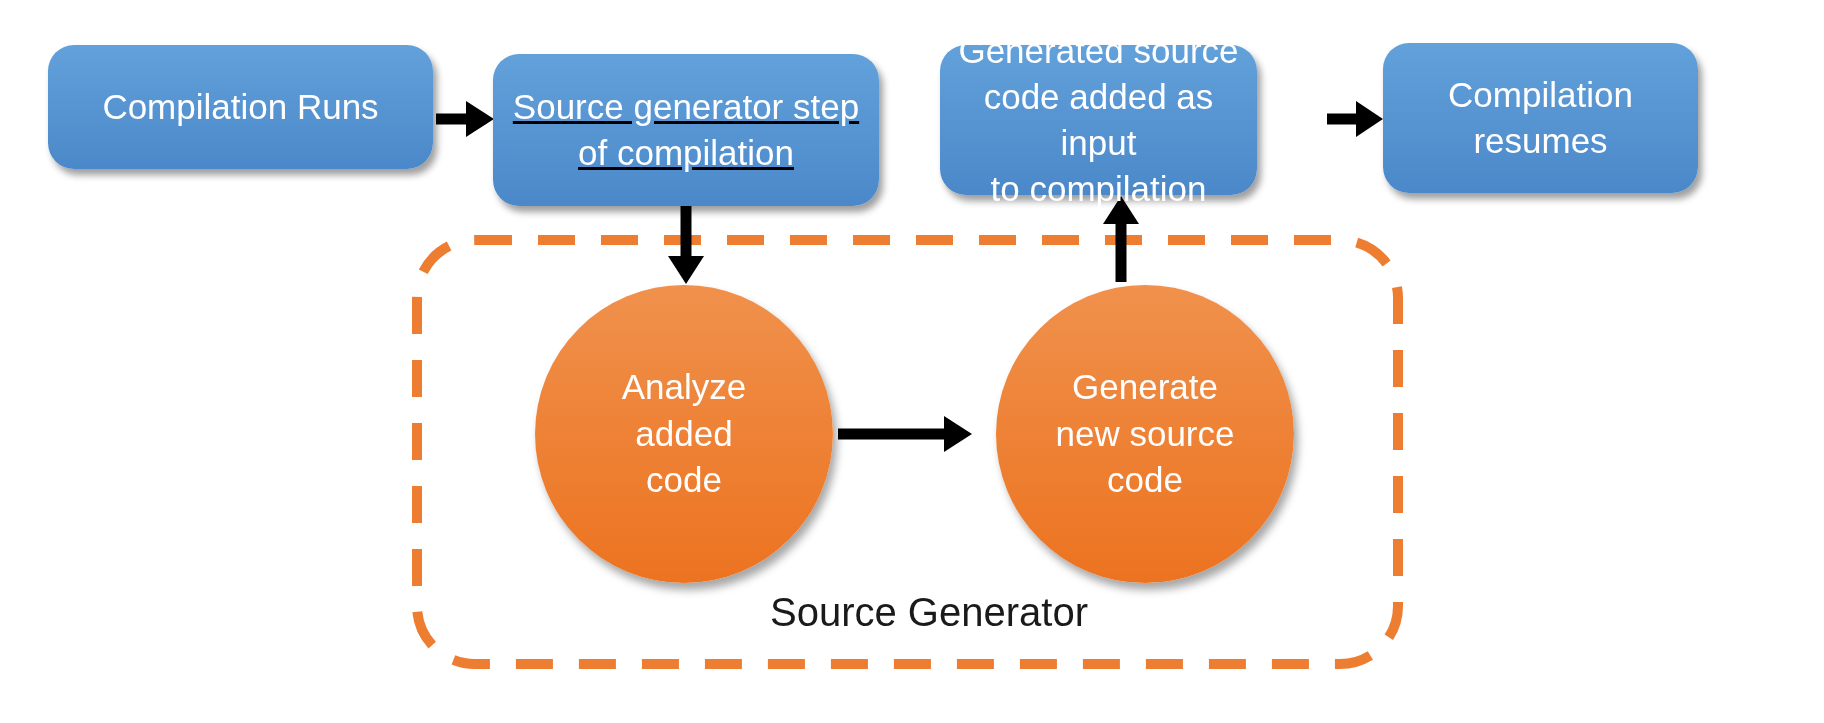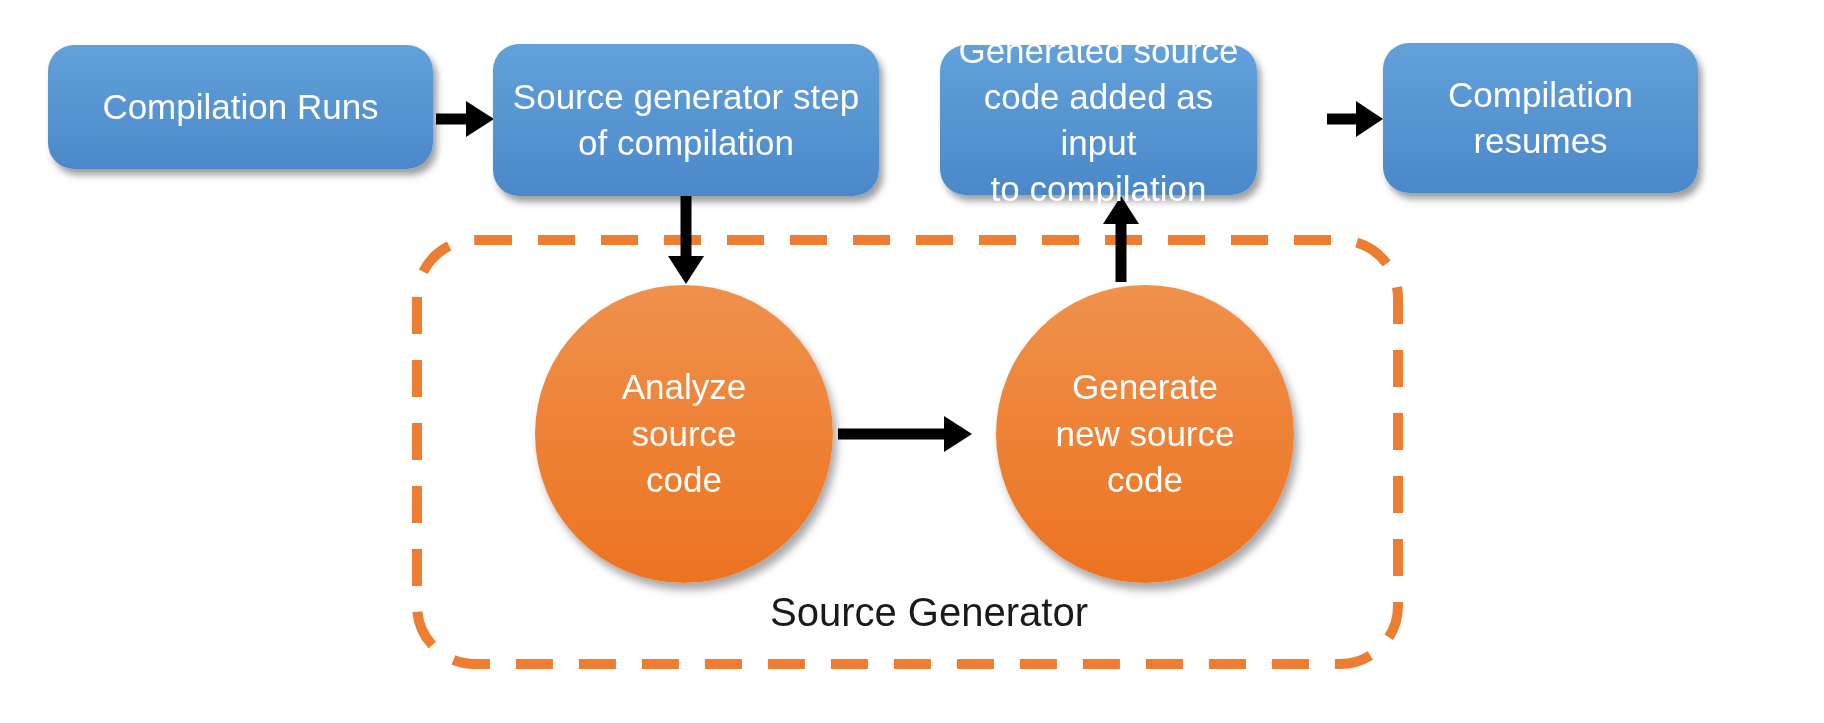--- a/index.html
+++ b/index.html
@@ -122,7 +122,7 @@
     <span class="box-text">Compilation Runs</span>
   </div>
 
-  <div class="flow-box" style="left:493px; top:44px; width:386px; height:152px;">
+  <div class="flow-box" style="left:493px; top:54px; width:386px; height:152px;text-decoration:underline;">
     <span class="box-text">Source generator step
 of compilation</span>
   </div>

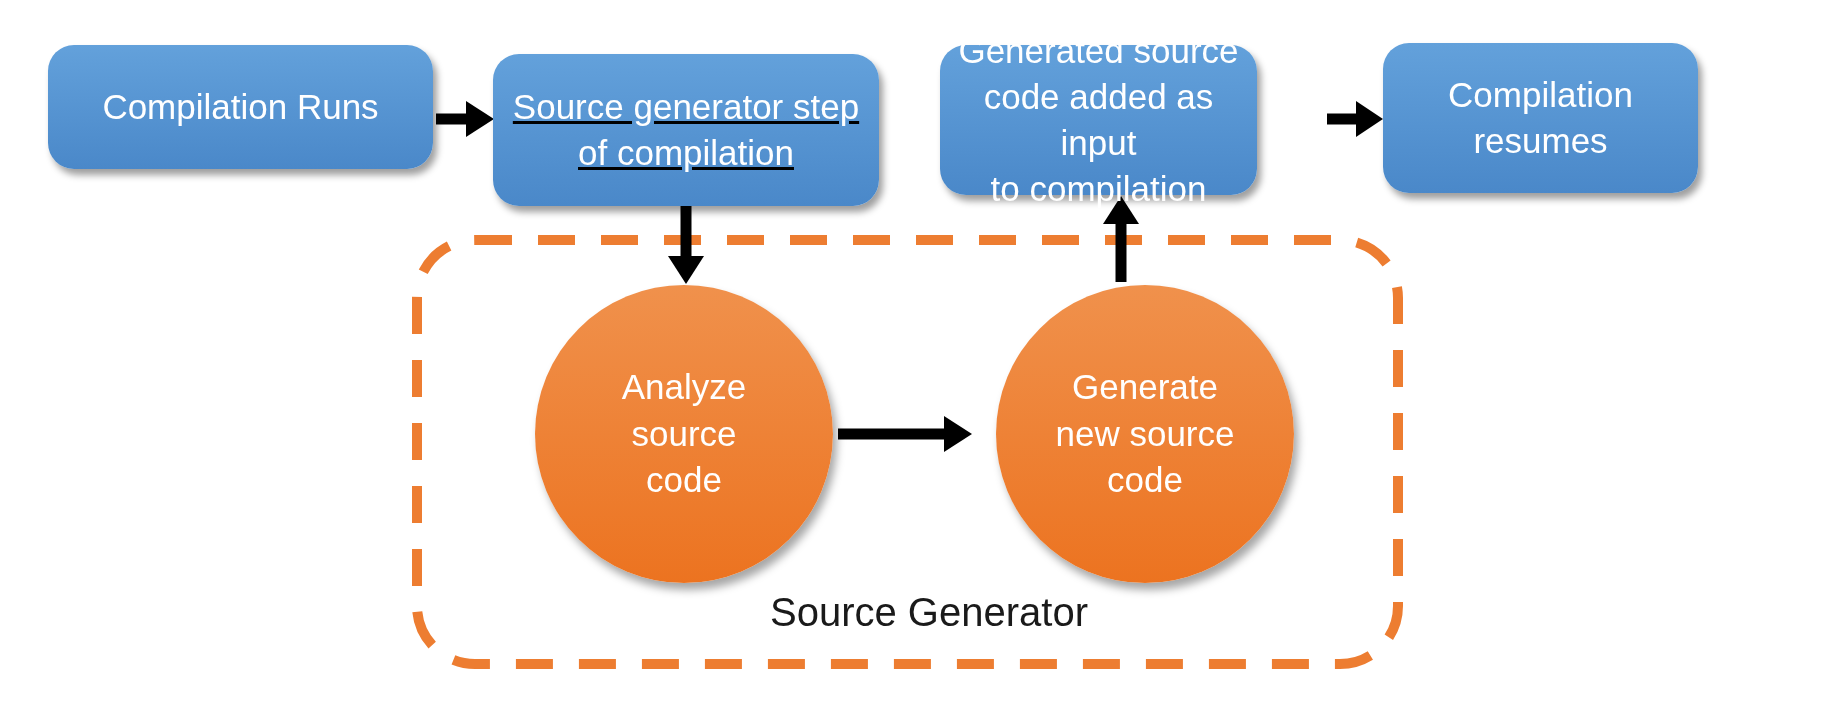--- a/index.html
+++ b/index.html
@@ -139,7 +139,7 @@
 
   <div class="step-circle" style="left:535px; top:285px;">
     <span class="circle-text" style="width:170px;">Analyze
-source
+added
 code</span>
   </div>
 

